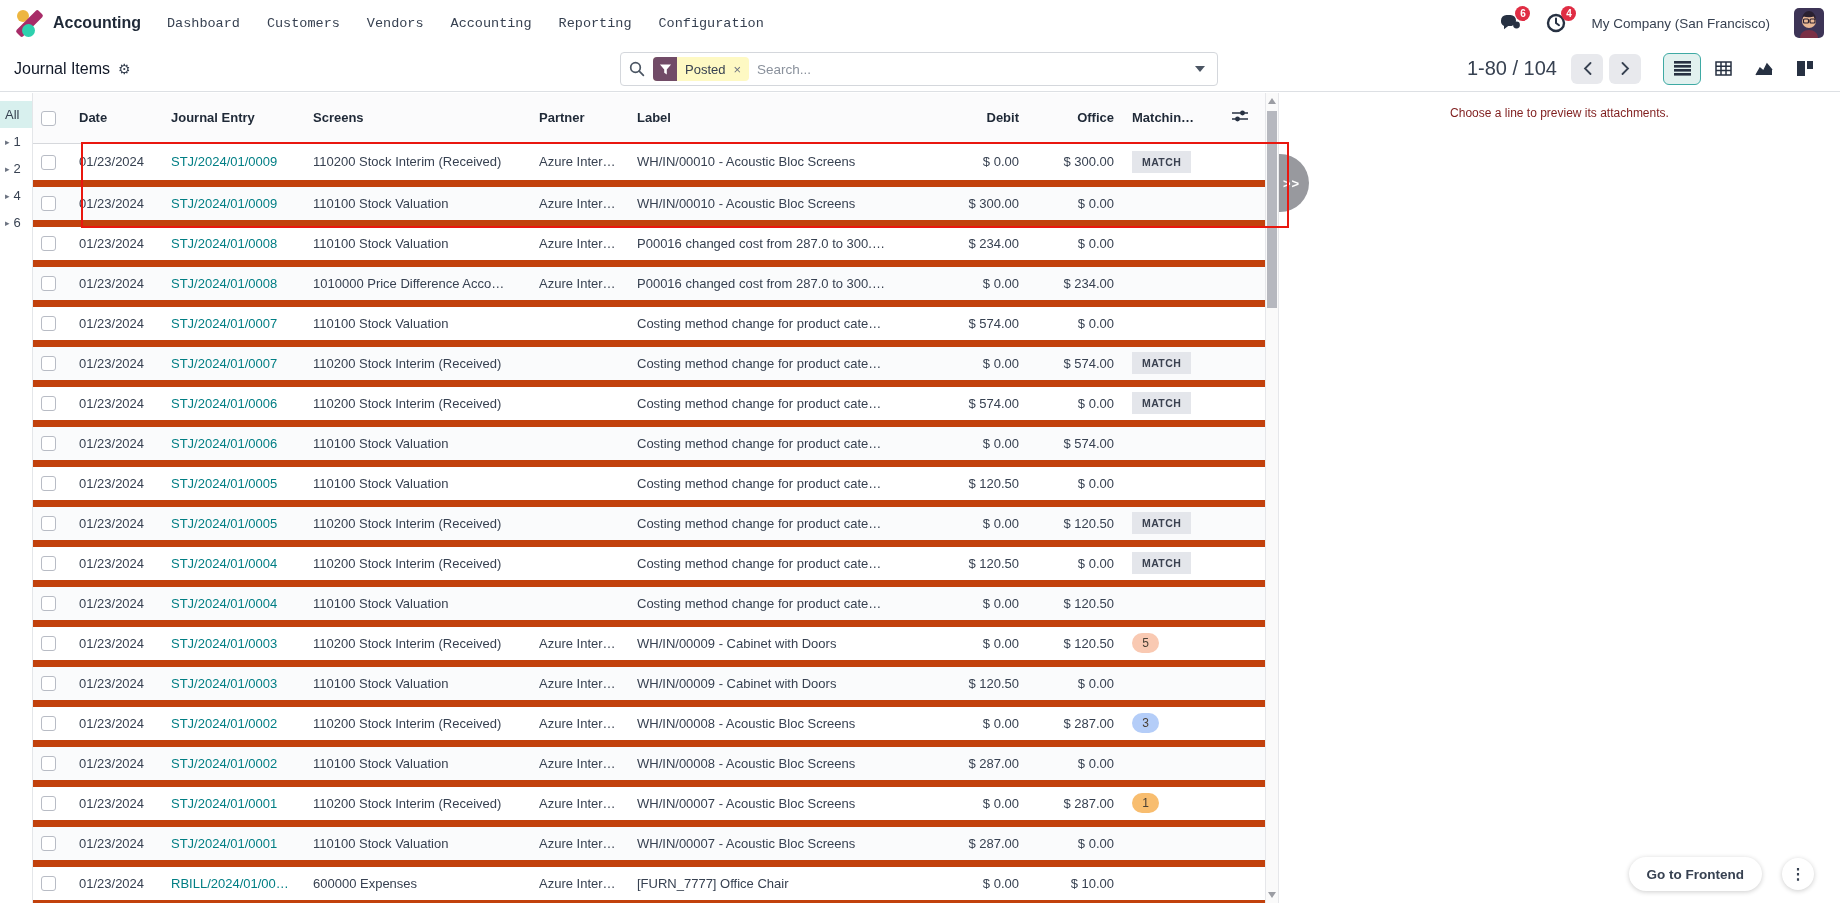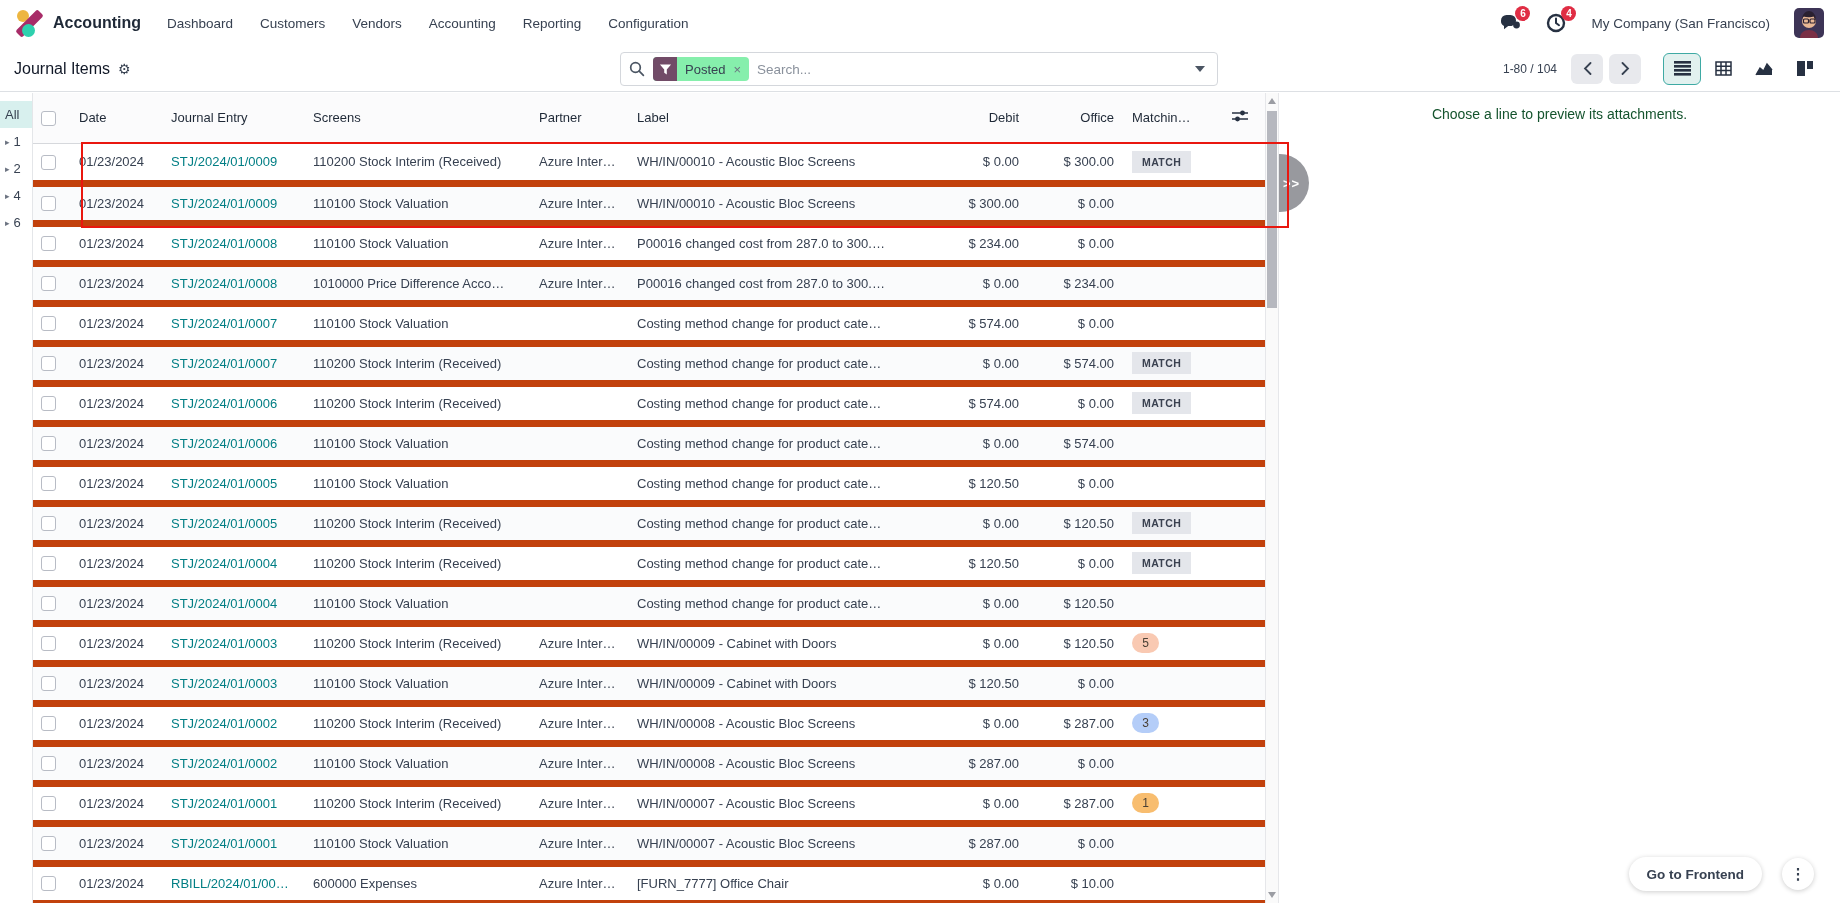--- a/index.html
+++ b/index.html
@@ -14,7 +14,7 @@
   .logo .dot-t { position:absolute; bottom:0; left:6px; width:13px; height:13px; border-radius:50%; background:#2ed0ae; }
   .brand { font-size:16px; font-weight:700; color:#1f2937; margin-right:26px; }
   .menus { display:flex; gap:27px; font-size:13.5px; color:#374151; }
-  .menus span { cursor:pointer; }
+  .menus span { cursor:pointer;font-family:Liberation Mono, monospace; }
   .nav-right { margin-left:auto; display:flex; align-items:center; gap:24px; }
   .ibadge { position:relative; width:22px; height:22px; display:flex; align-items:center; justify-content:center; cursor:pointer; }
   .nbadge { position:absolute; top:-6px; right:-9px; min-width:15px; height:15px; border-radius:8px; background:#e02d44; color:#fff; font-size:10px; font-weight:700; display:flex; align-items:center; justify-content:center; padding:0 4px; }

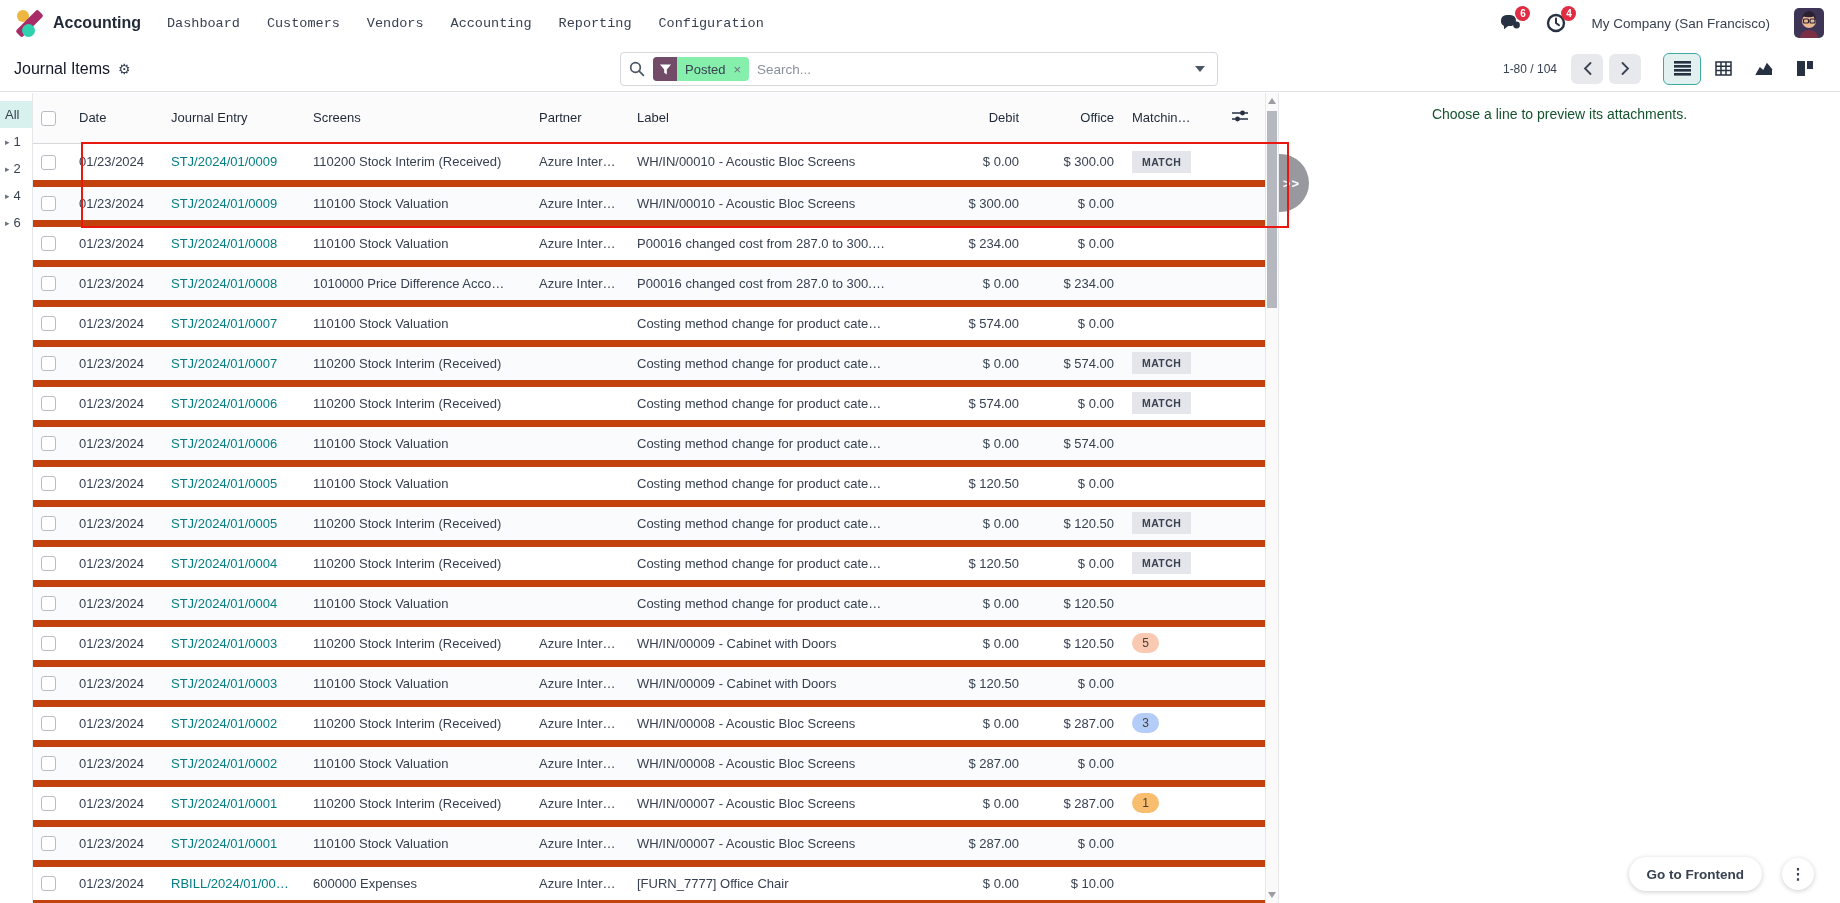--- a/index.html
+++ b/index.html
@@ -26,7 +26,7 @@
   .cp-title { margin-left:14px; font-size:16px; font-weight:500; color:#111827; display:flex; align-items:center; gap:8px; }
   .gear { font-size:14px; color:#374151; cursor:pointer; }
   .searchbox { position:absolute; left:620px; top:6px; width:598px; height:34px; border:1px solid #d4d7dc; border-radius:4px; background:#fff; display:flex; align-items:center; padding:0 8px; }
-  .facet { display:flex; align-items:center; background:#86efac; border-radius:4px; overflow:hidden; margin:0 8px 0 8px; height:24px; }
+  .facet { display:flex; align-items:center; background:#fef9c3; border-radius:4px; overflow:hidden; margin:0 8px 0 8px; height:24px; }
   .funnel { width:24px; height:24px; background:#714B67; display:flex; align-items:center; justify-content:center; }
   .facet-label { font-size:13px; color:#374151; padding:0 6px 0 8px; }
   .facet-x { font-size:13px; color:#6b7280; padding:0 8px 0 2px; cursor:pointer; }

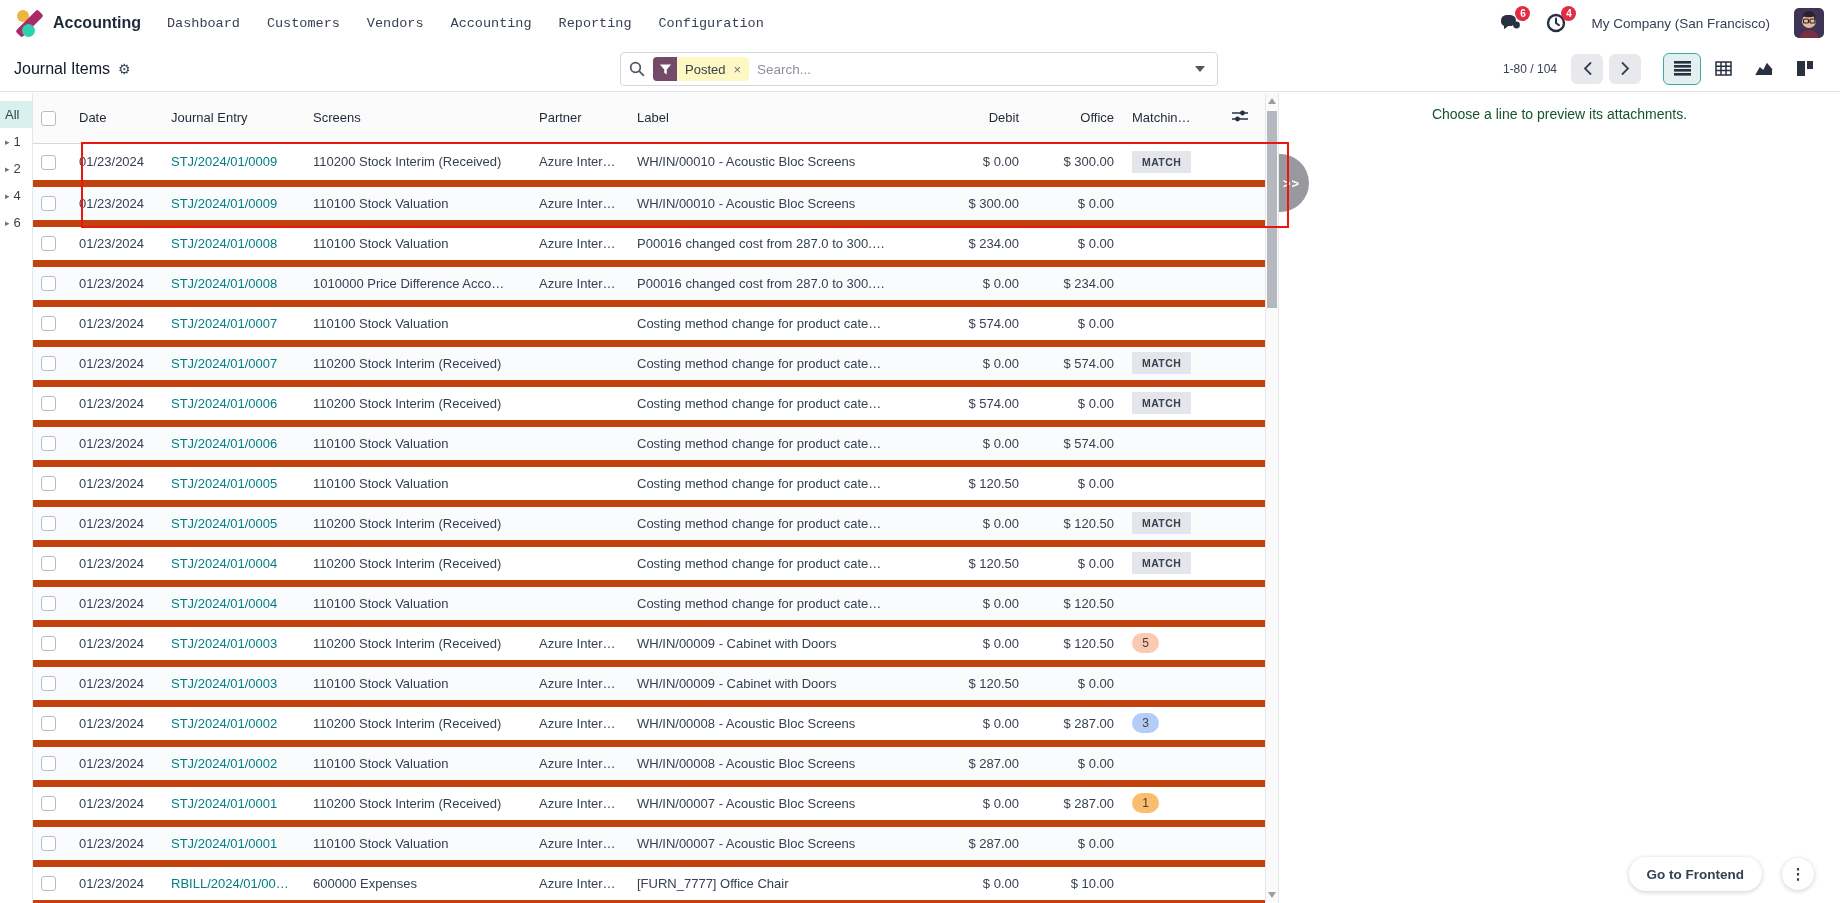--- a/index.html
+++ b/index.html
@@ -34,7 +34,7 @@
   .searchbox input::placeholder { color:#8a919c; }
   .caret-down { width:0; height:0; border-left:5px solid transparent; border-right:5px solid transparent; border-top:6px solid #4b5563; margin-right:4px; cursor:pointer; }
   .cp-right { margin-left:auto; display:flex; align-items:center; gap:14px; margin-right:16px; }
-  .pager-text { font-size:12px; color:#374151;text-align:center; }
+  .pager-text { font-size:20px; color:#374151;text-align:center; }
   .pager-btns { display:flex; gap:6px; }
   .pager-btn { width:32px; height:30px; background:#e8e9ed; border:none; border-radius:6px; display:flex; align-items:center; justify-content:center; cursor:pointer; }
   .views { display:flex; gap:3px; margin-left:8px; }

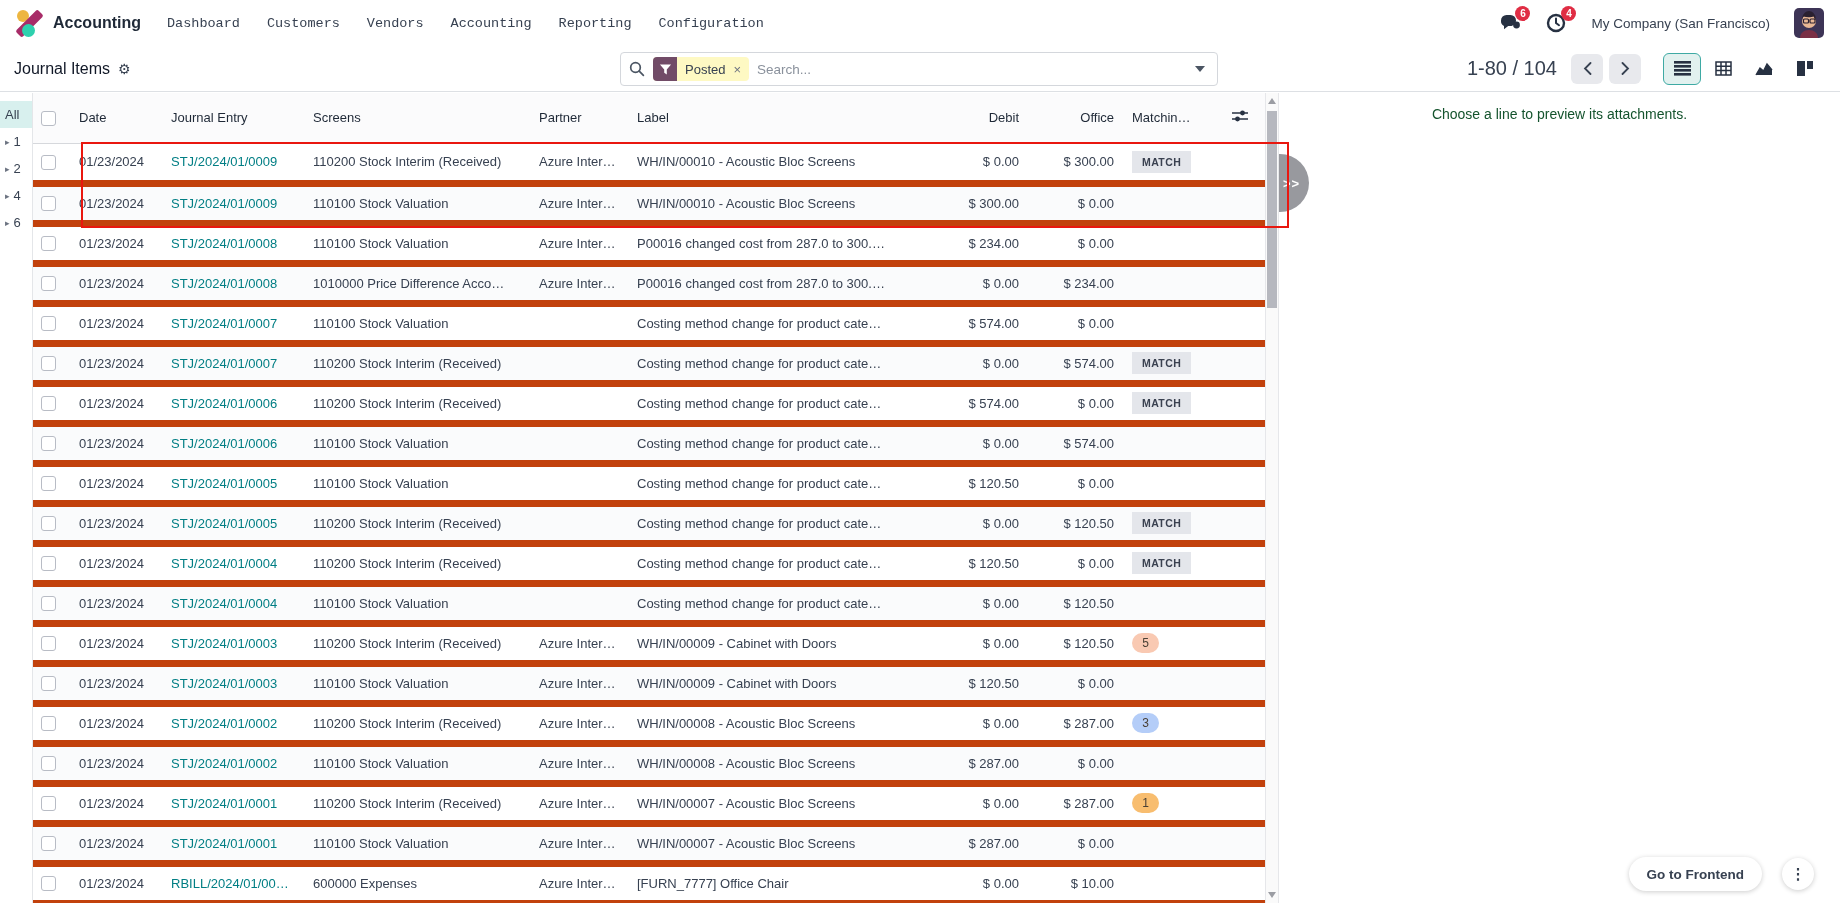--- a/index.html
+++ b/index.html
@@ -50,7 +50,7 @@
 
   .main { width:1232px; flex:0 0 auto; position:relative; }
   table { width:1232px; table-layout:fixed; border-collapse:collapse; }
-  thead th { height:50px; background:#fbfbfc; border-bottom:1px solid #d6d8dc; font-size:13px; font-weight:400; color:#1f2937; text-align:left; padding:0 8px; white-space:nowrap; overflow:hidden; text-overflow:ellipsis;margin-top:28px; }
+  thead th { height:50px; background:#fbfbfc; border-bottom:1px solid #d6d8dc; font-size:13px; font-weight:700; color:#1f2937; text-align:left; padding:0 8px; white-space:nowrap; overflow:hidden; text-overflow:ellipsis;margin-top:28px; }
   thead th.num, td.num { text-align:right; padding-right:10px; }
   tbody tr { height:40px; border-bottom:7px solid #c2410c; background:#fff; cursor:pointer; }
   tbody tr.stripe { background:#fafbfc; }

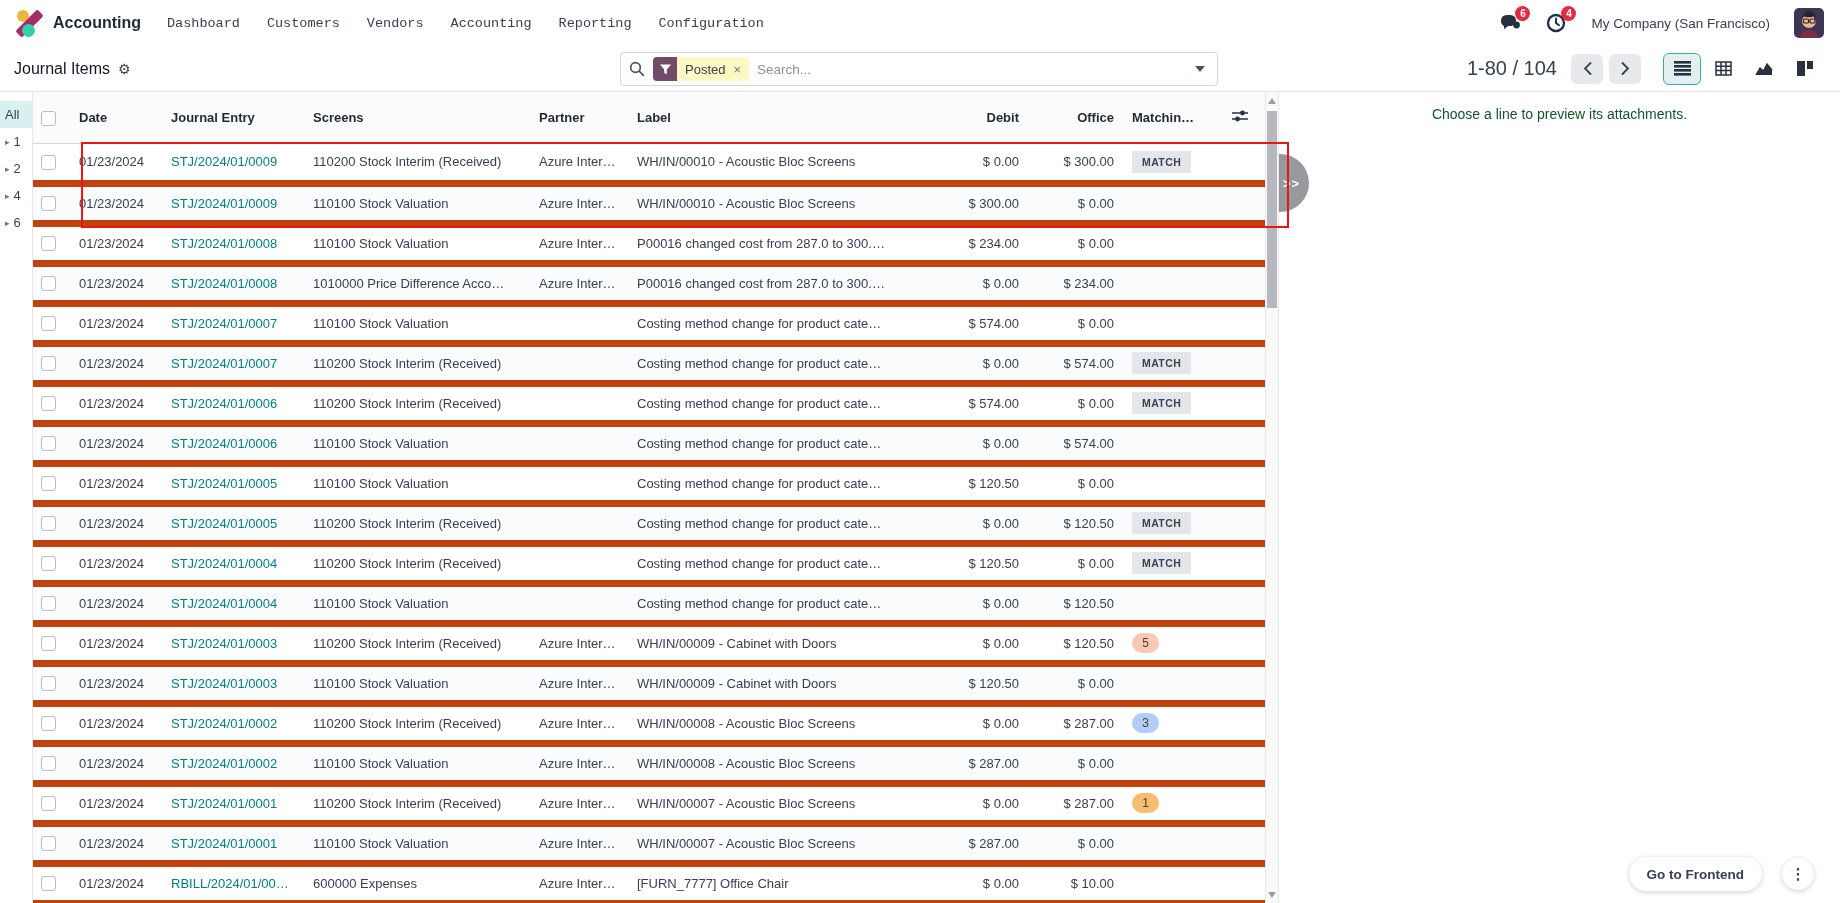--- a/index.html
+++ b/index.html
@@ -71,7 +71,7 @@
 
   
   .panel { flex:1; background:#fff; border-left:1px solid #e6e7ea; position:relative; }
-  .panel-msg { text-align:center; margin-top:13px; font-size:14px; color:#14532d; }
+  .panel-msg { text-align:center; margin-top:13px; font-size:12px; color:#7f1d1d; }
   .expand-btn { position:absolute; left:0; top:61px; width:30px; height:58px; background:#98999e; border:none; border-radius:0 29px 29px 0; color:#fff; font-size:13px; font-weight:700; letter-spacing:1px; cursor:pointer; text-align:left; padding-left:4px; }
 
   

